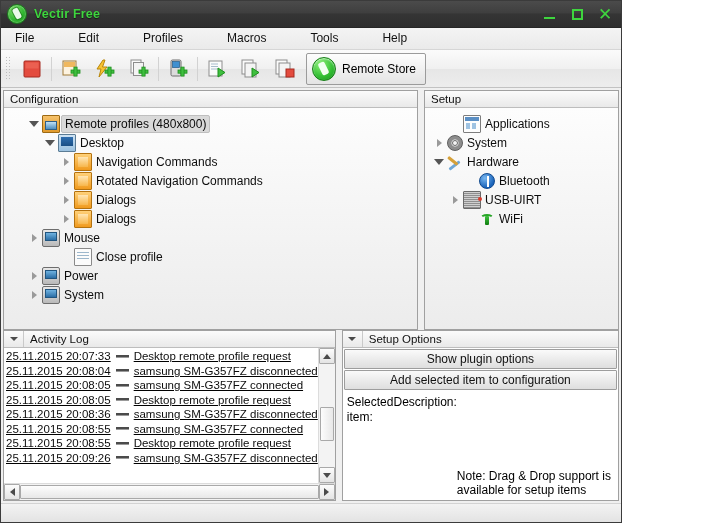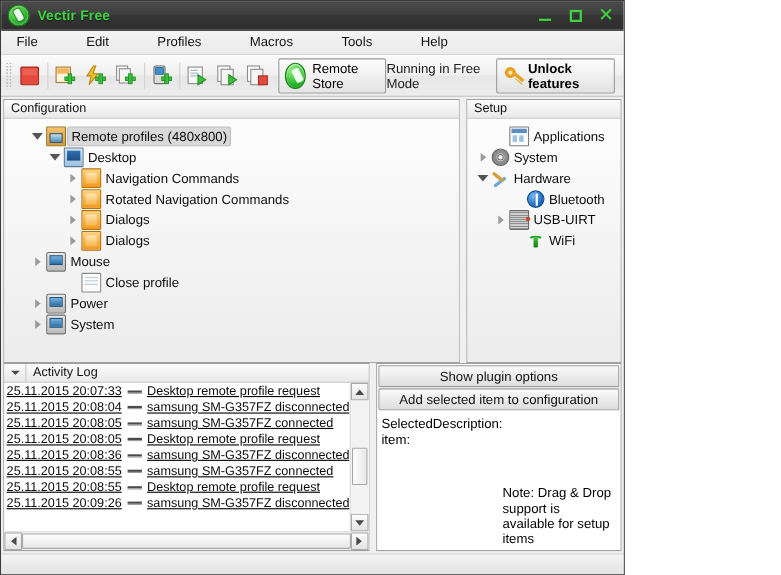--- a/index.html
+++ b/index.html
@@ -15,7 +15,7 @@
   }
   #app {
     position: relative;
-    width: 568px;
+    width: 622px;
     height: 523px;
     box-sizing: border-box;
     overflow: hidden;

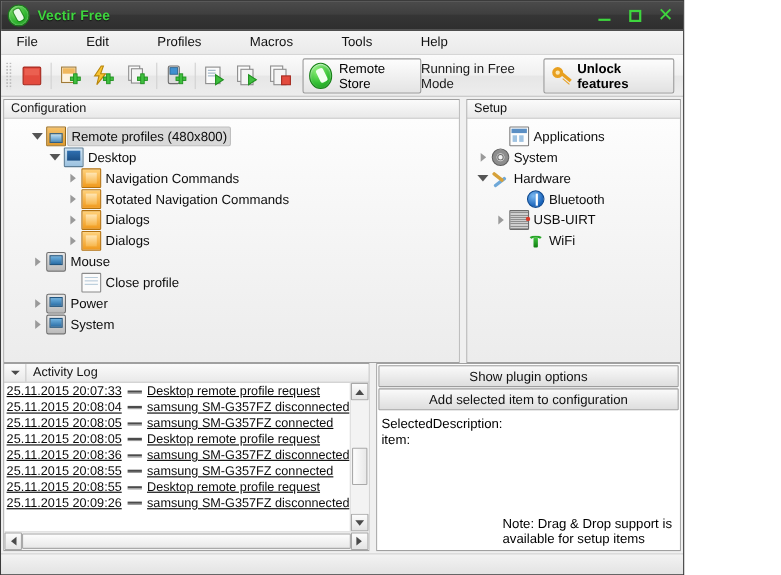--- a/index.html
+++ b/index.html
@@ -709,13 +709,6 @@
       <span>Remote Store</span>
     </div>
 
-    <div class="tb-right">
-      <span class="free-mode-text">Running in Free Mode</span>
-      <span class="unlock-btn">
-        <span class="key-ico"></span>
-        <span>Unlock features</span>
-      </span>
-    </div>
   </div>
 
   <div class="main">

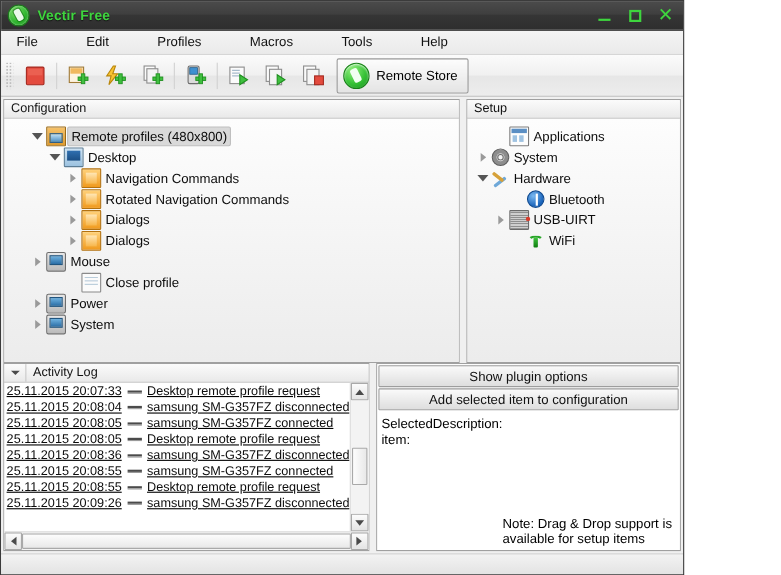--- a/index.html
+++ b/index.html
@@ -937,6 +937,12 @@
     <div class="vsplit"></div>
 
     <div class="panel opt-panel">
+      <div class="panel-header with-caret">
+        <span class="caret-box">
+            <i class="caret-dn"></i>
+          </span>
+        <span>Setup Options</span>
+      </div>
       <div class="opt-body">
         <div class="opt-btn">Show plugin options</div>
         <div class="opt-btn">Add selected item to configuration</div>

